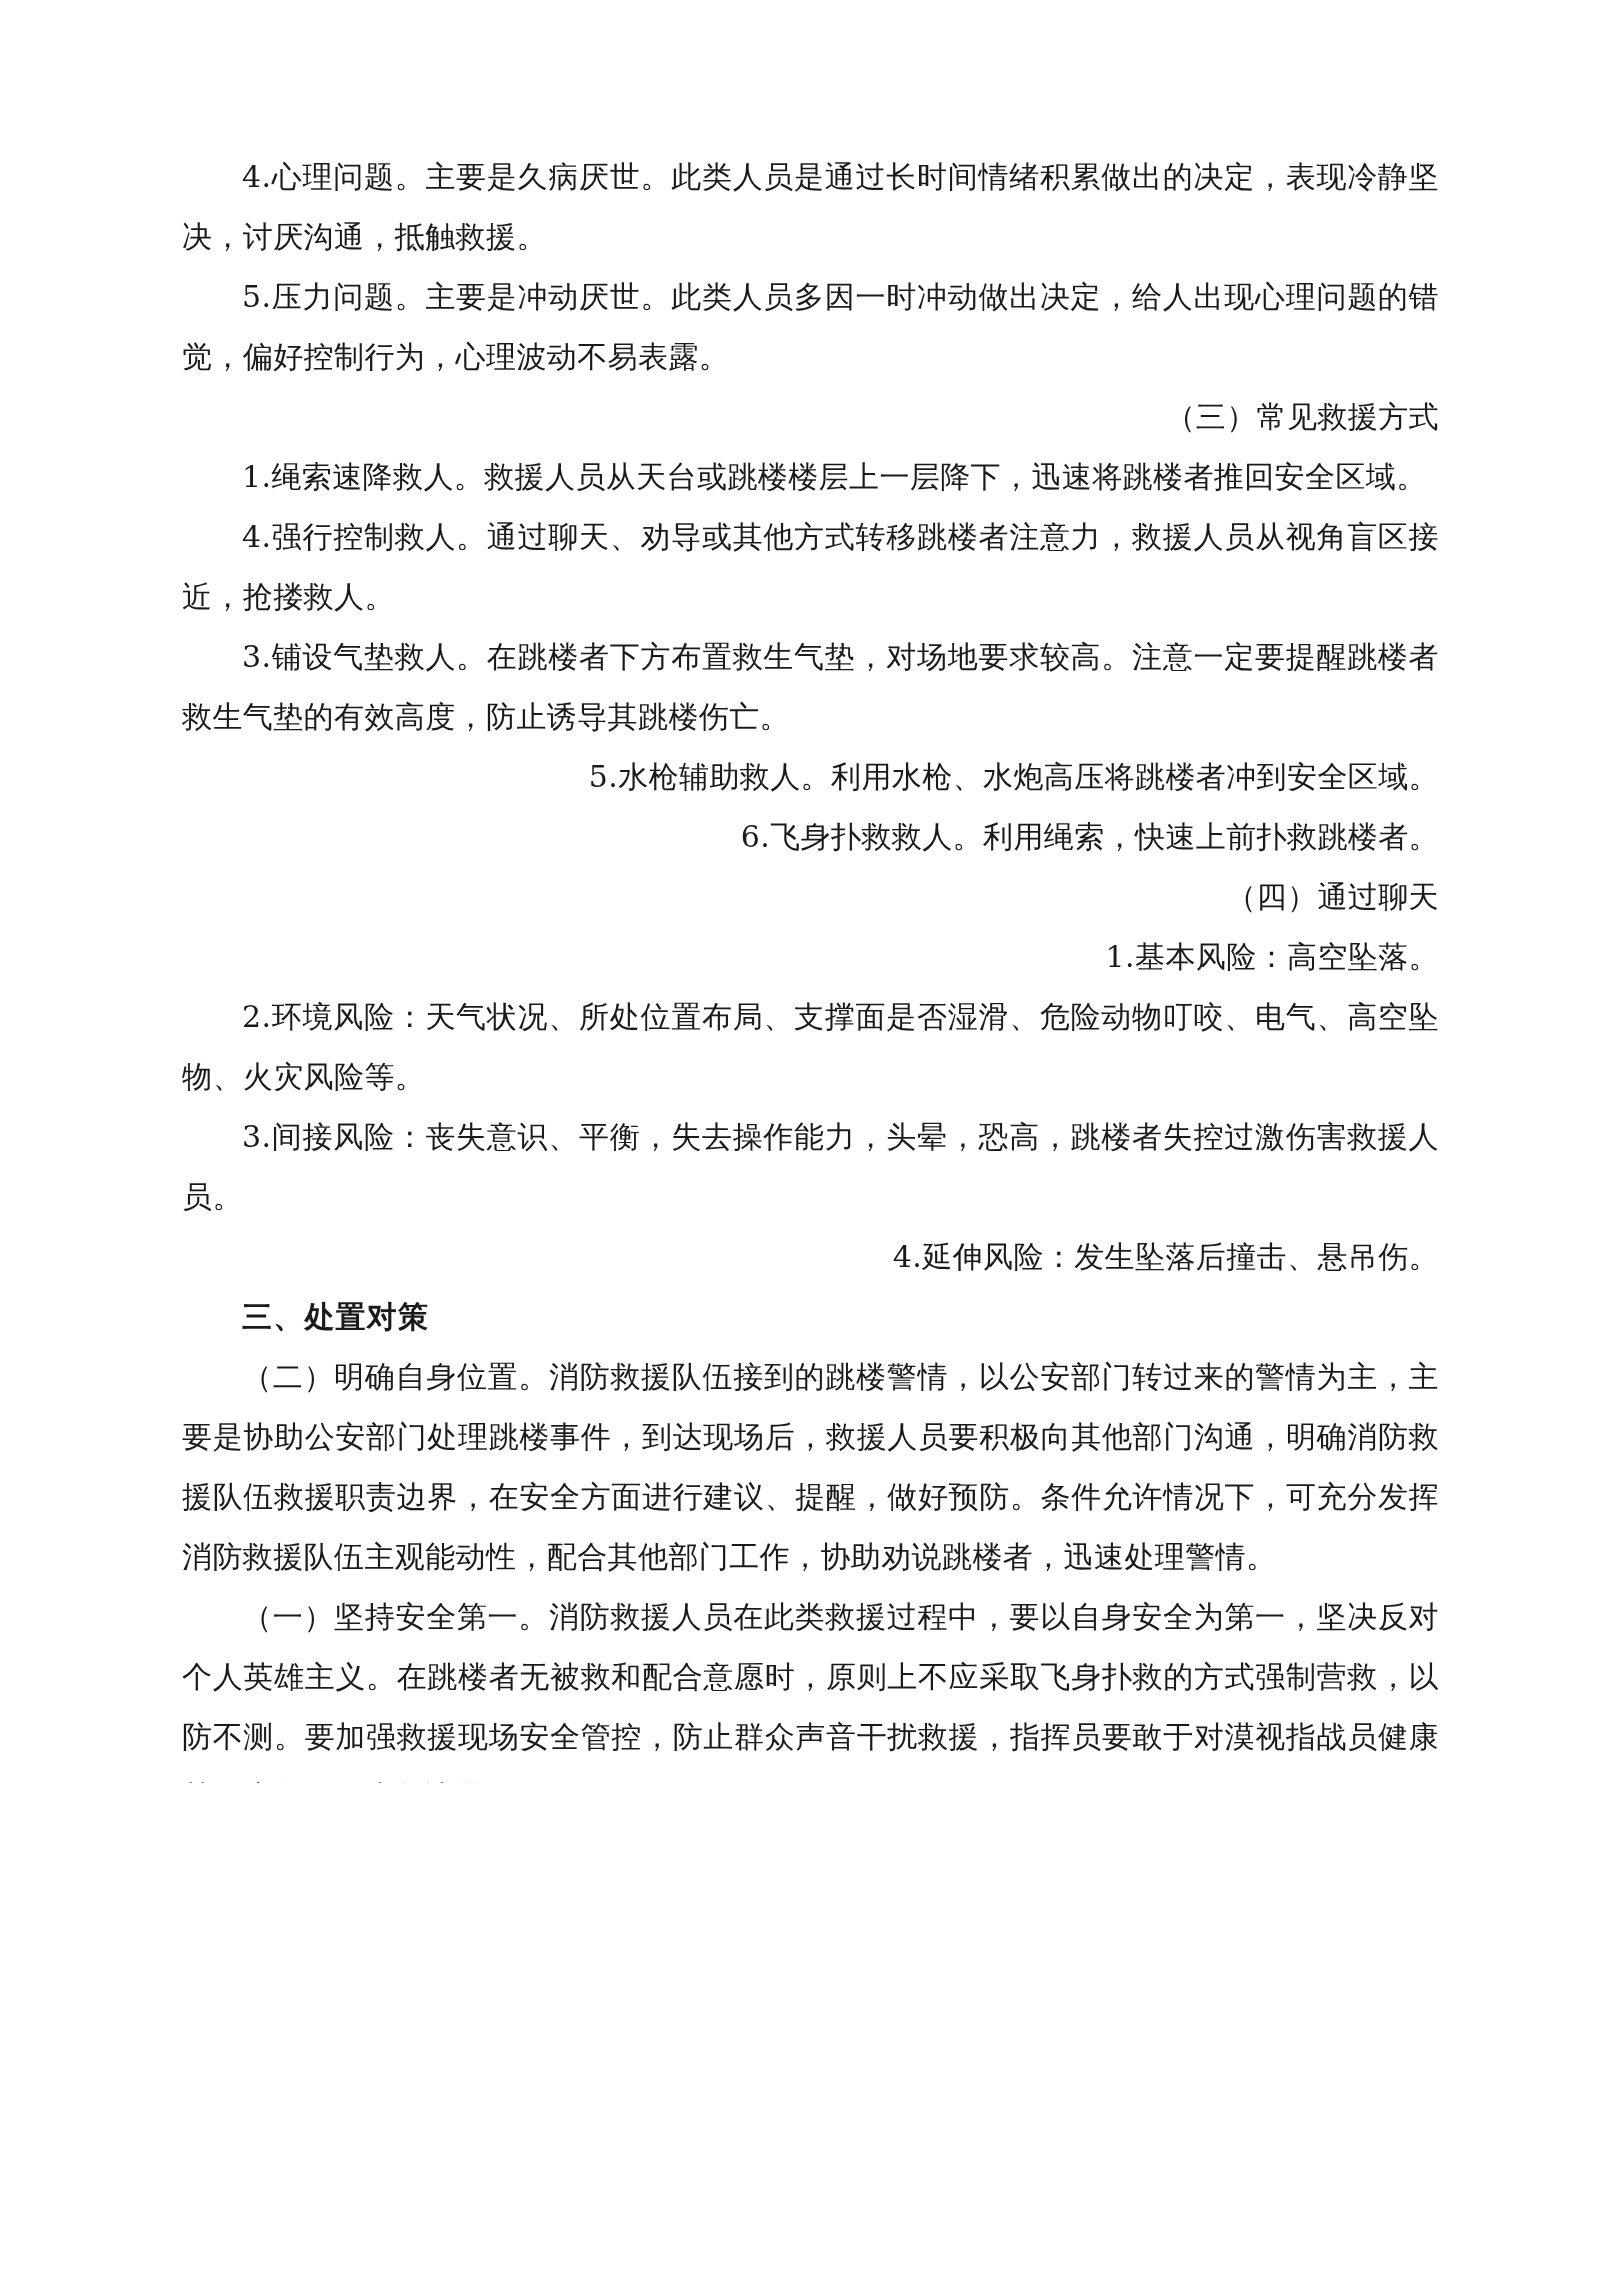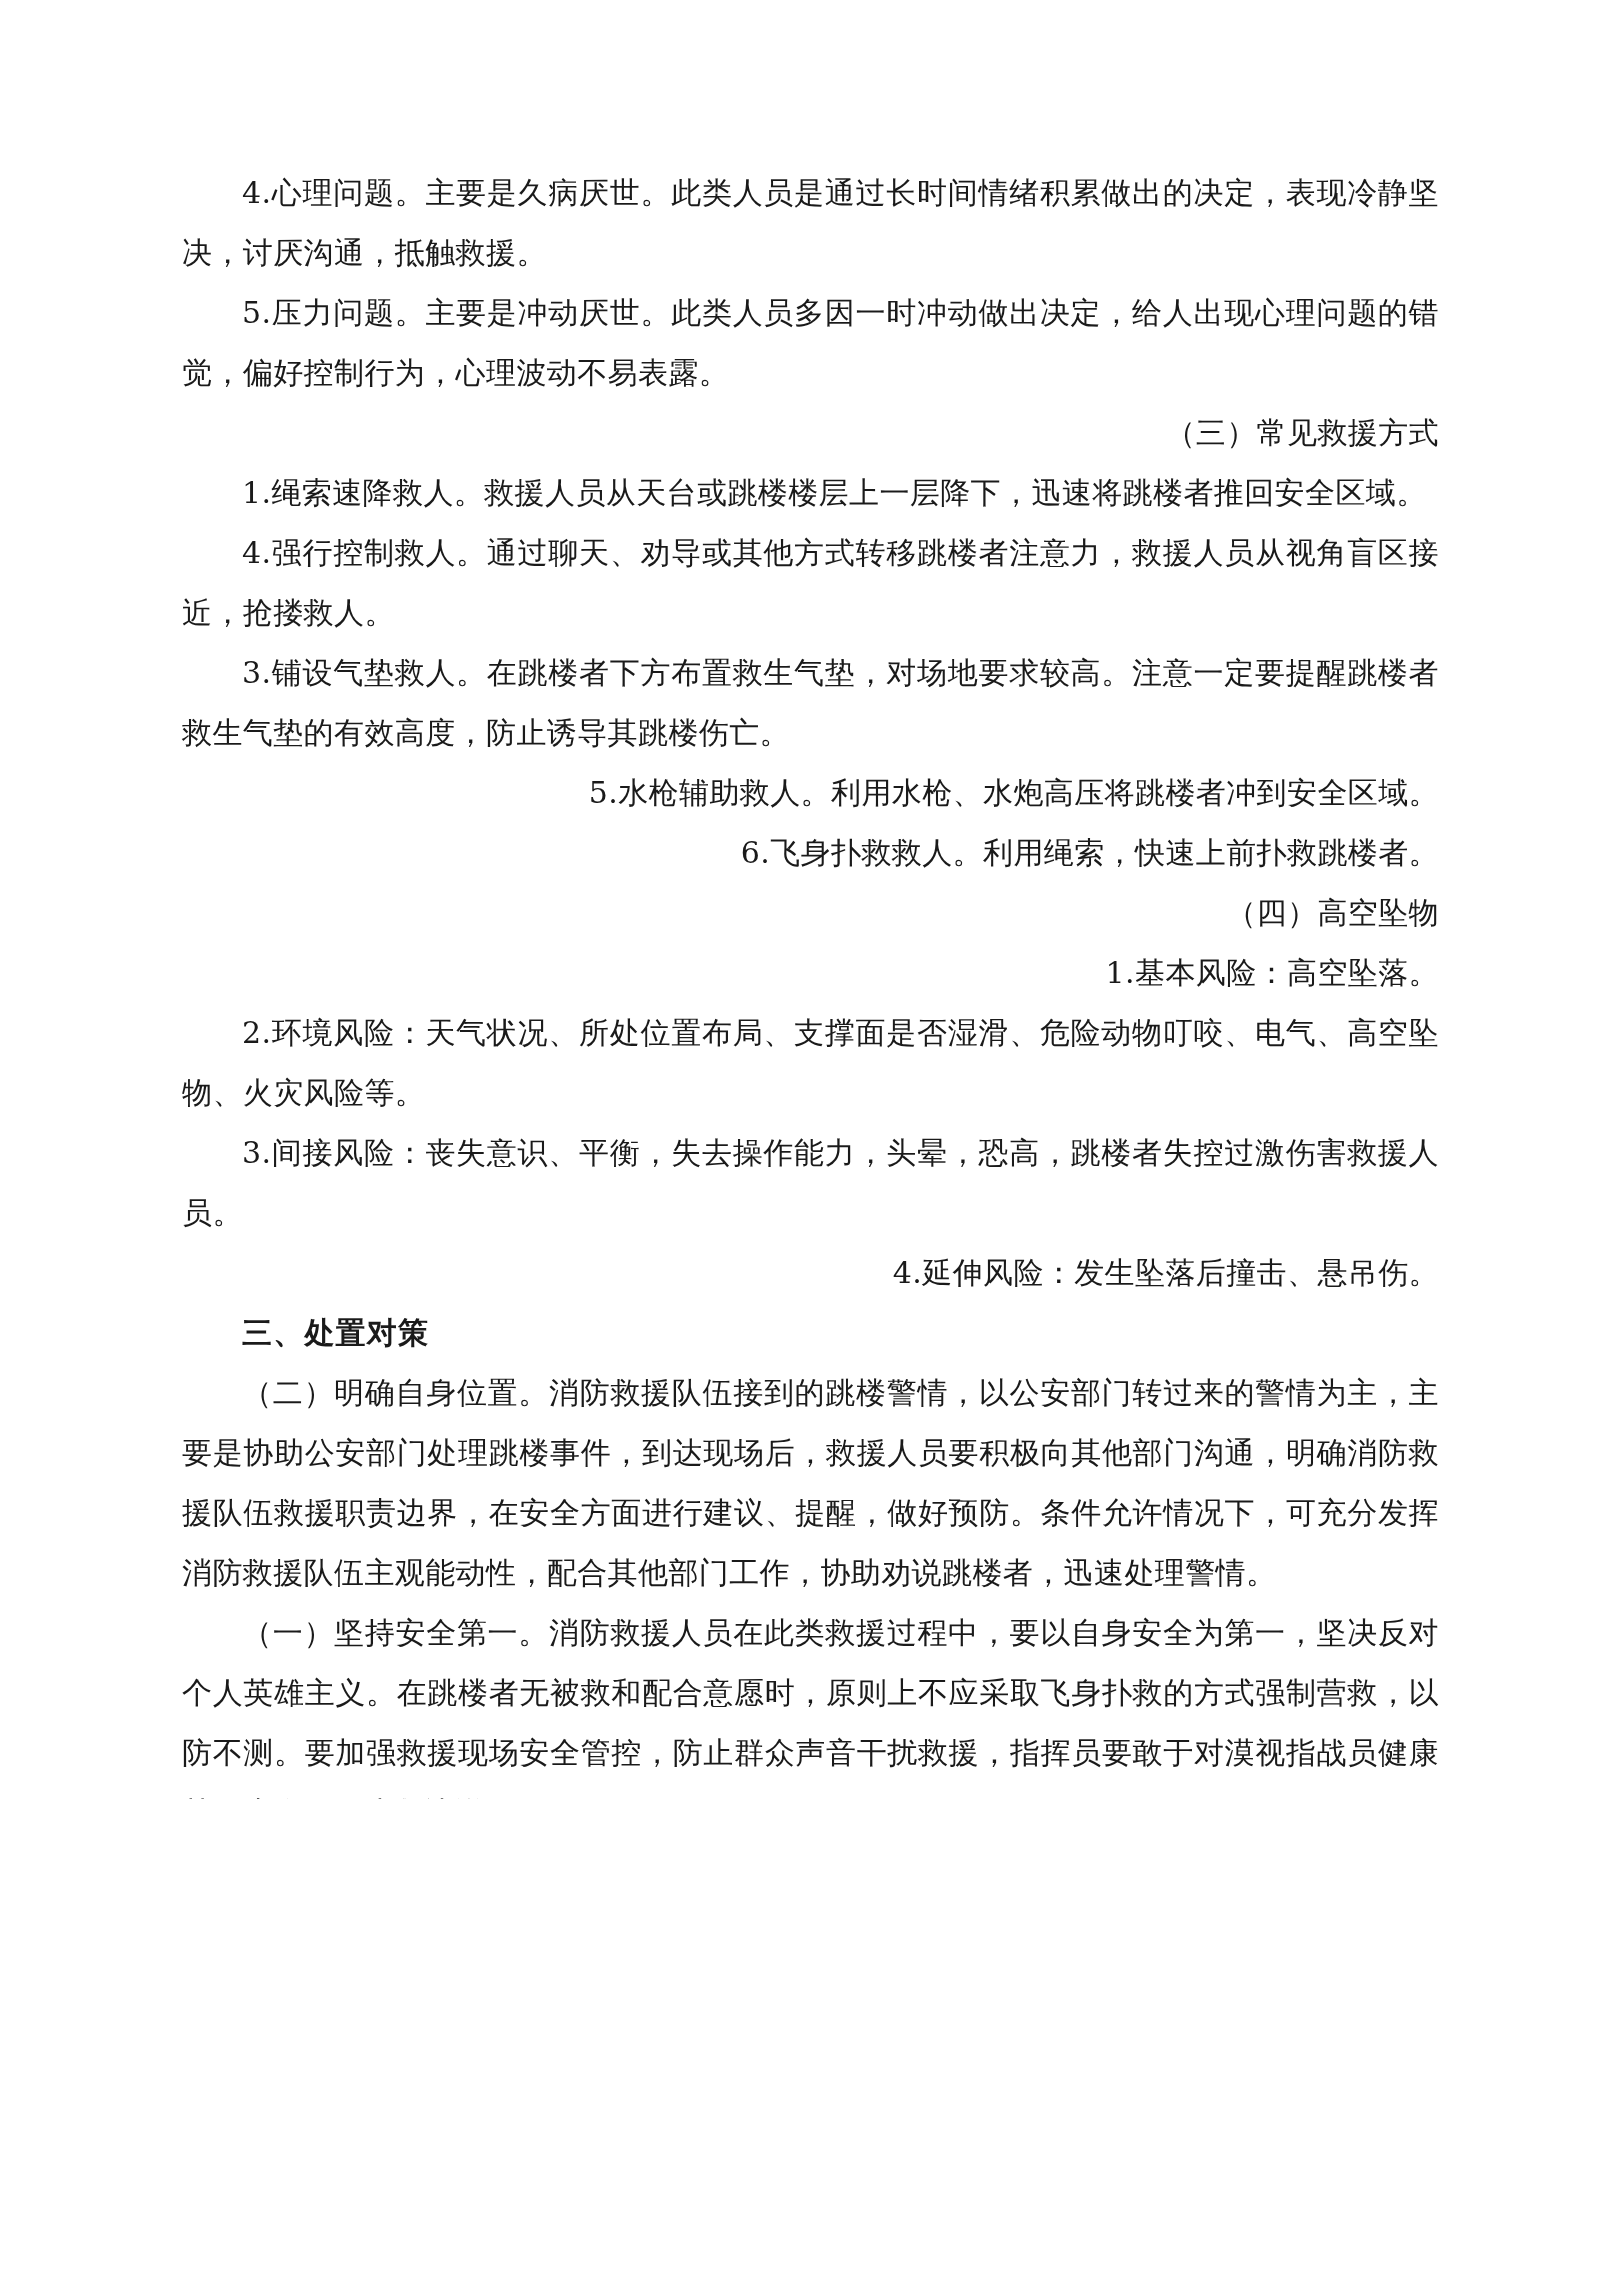--- a/index.html
+++ b/index.html
@@ -13,7 +13,7 @@
     width: 1621px;
     height: 1783px;
     background: #ffffff;
-    margin: 16px auto;
+    margin: 0 auto;
     overflow: hidden;
     box-sizing: border-box;
   }

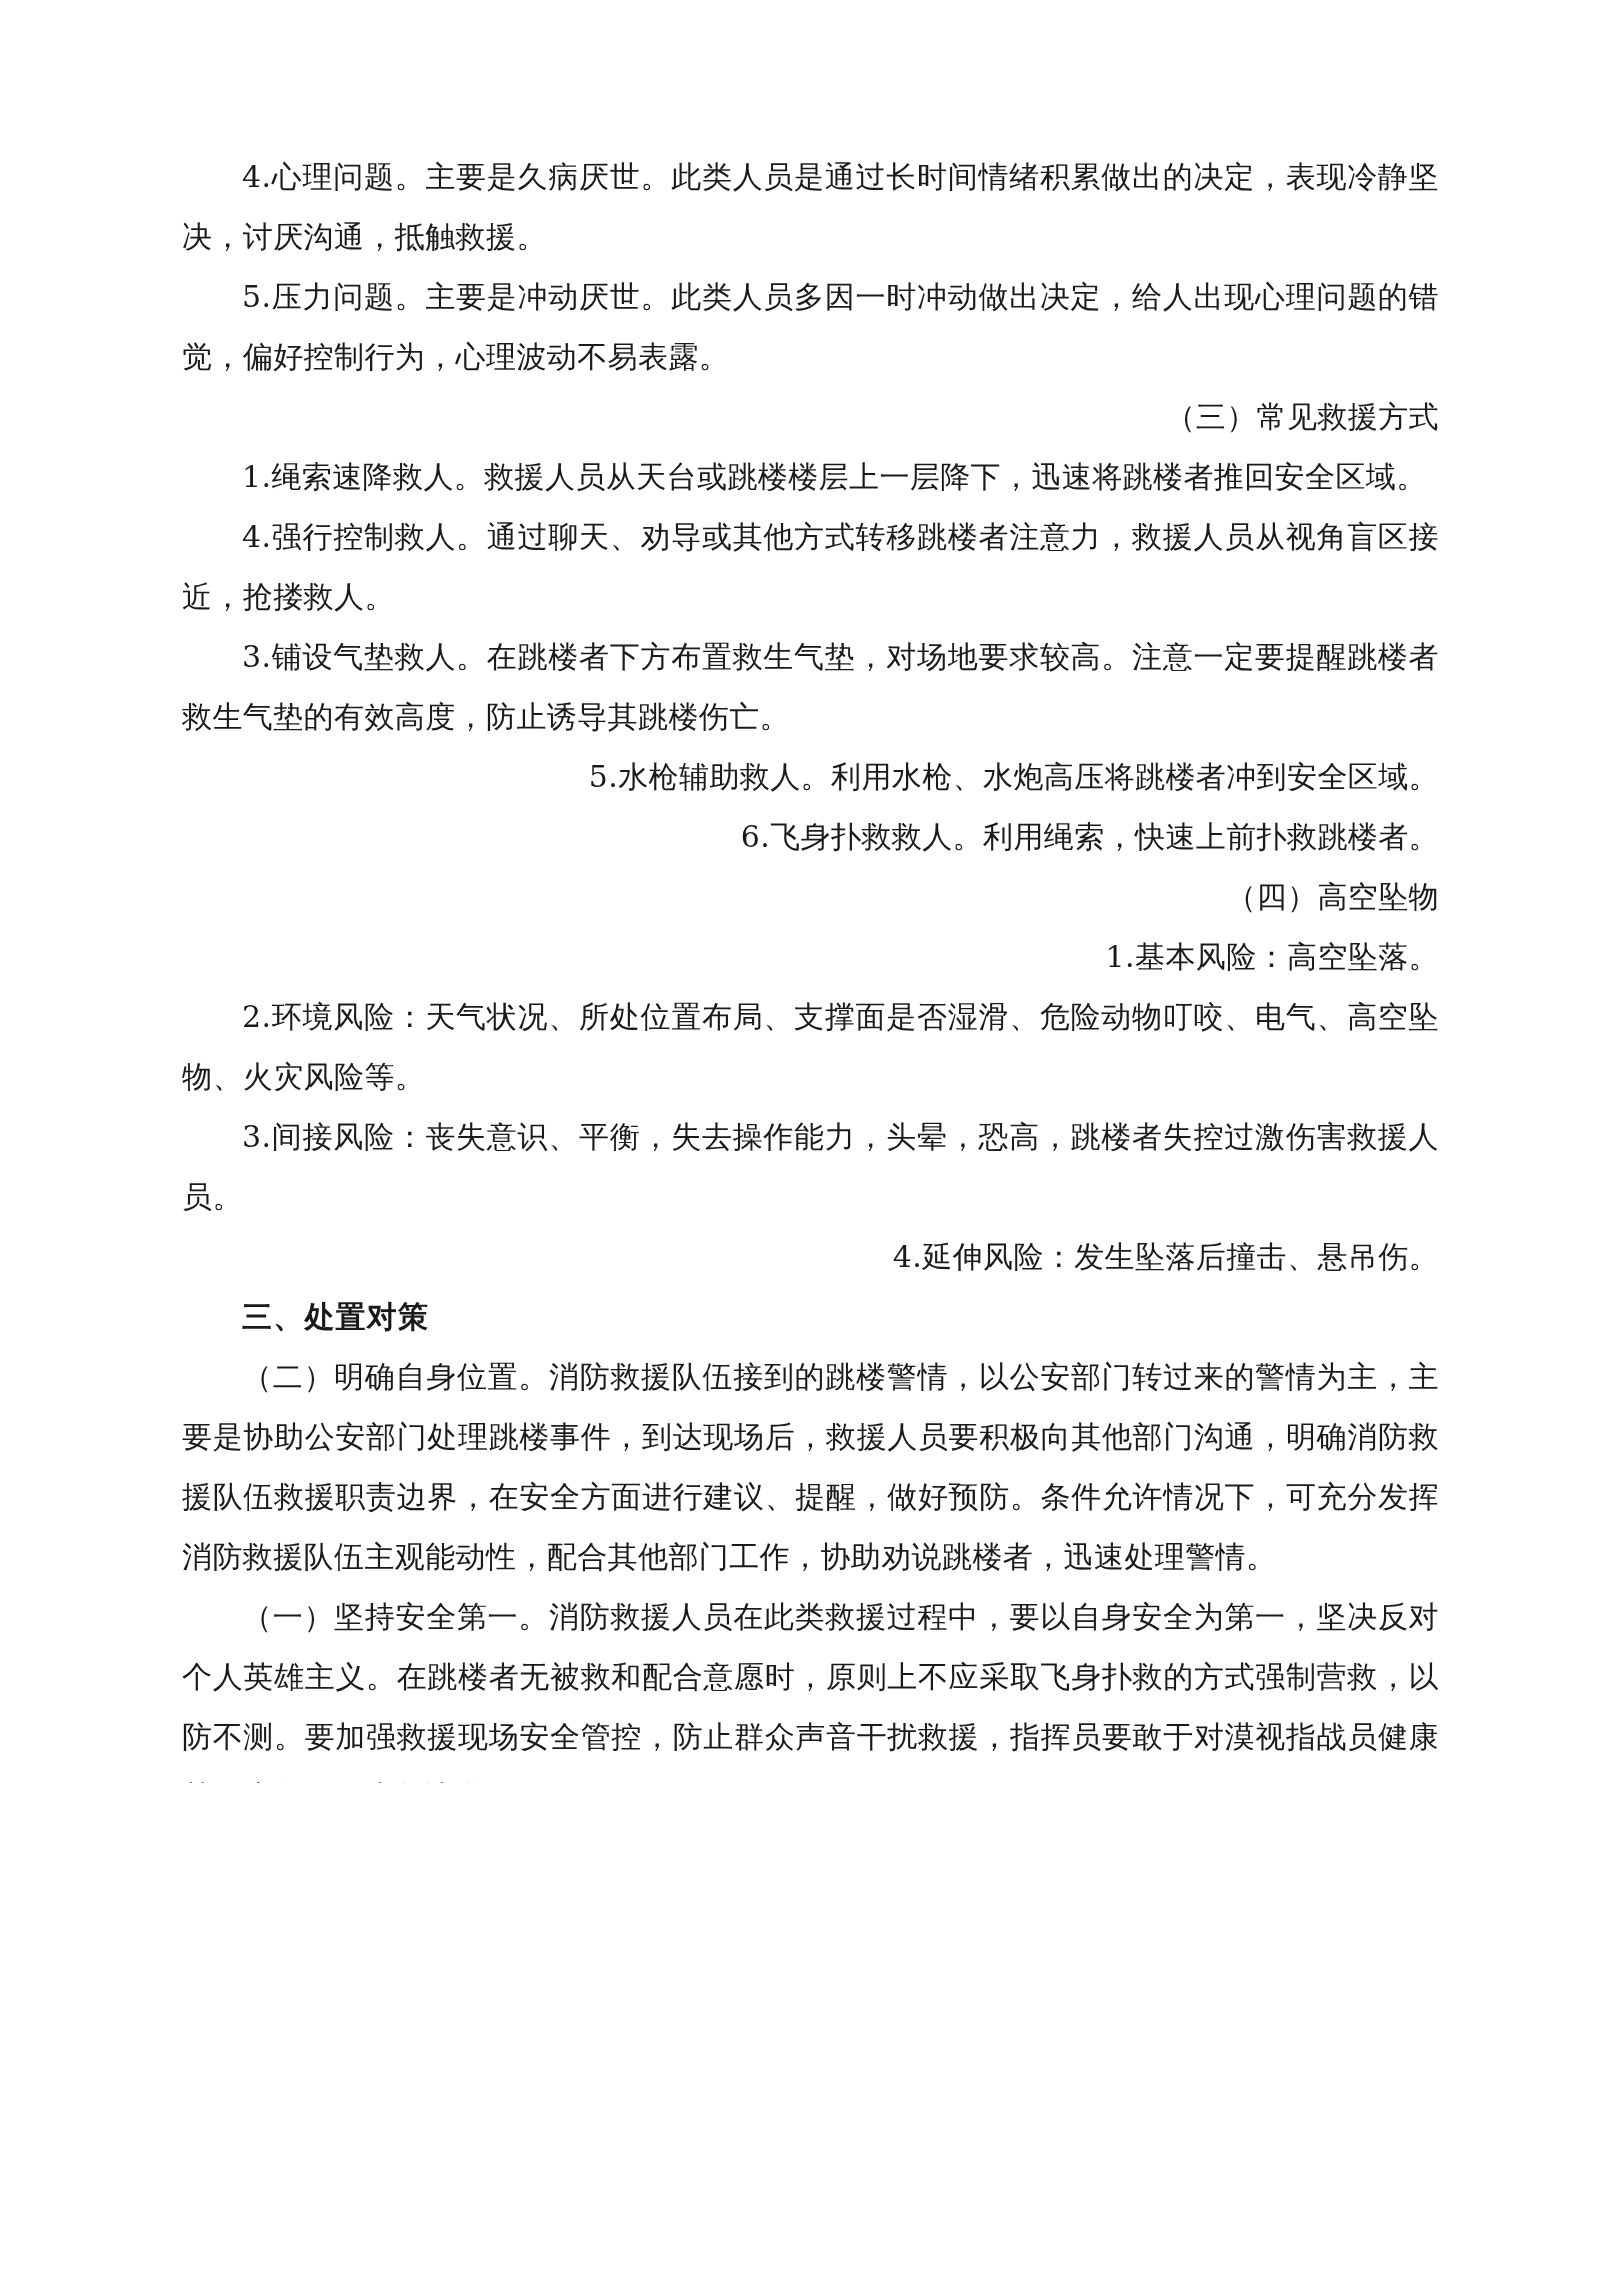--- a/index.html
+++ b/index.html
@@ -57,7 +57,7 @@
       <p class="para">3.铺设气垫救人。在跳楼者下方布置救生气垫，对场地要求较高。注意一定要提醒跳楼者救生气垫的有效高度，防止诱导其跳楼伤亡。</p>
       <p class="para short">5.水枪辅助救人。利用水枪、水炮高压将跳楼者冲到安全区域。</p>
       <p class="para short">6.飞身扑救救人。利用绳索，快速上前扑救跳楼者。</p>
-      <p class="para short">（四）高空坠物</p>
+      <p class="para short">（四）通过聊天</p>
       <p class="para short">1.基本风险：高空坠落。</p>
       <p class="para">2.环境风险：天气状况、所处位置布局、支撑面是否湿滑、危险动物叮咬、电气、高空坠物、火灾风险等。</p>
       <p class="para">3.间接风险：丧失意识、平衡，失去操作能力，头晕，恐高，跳楼者失控过激伤害救援人员。</p>

